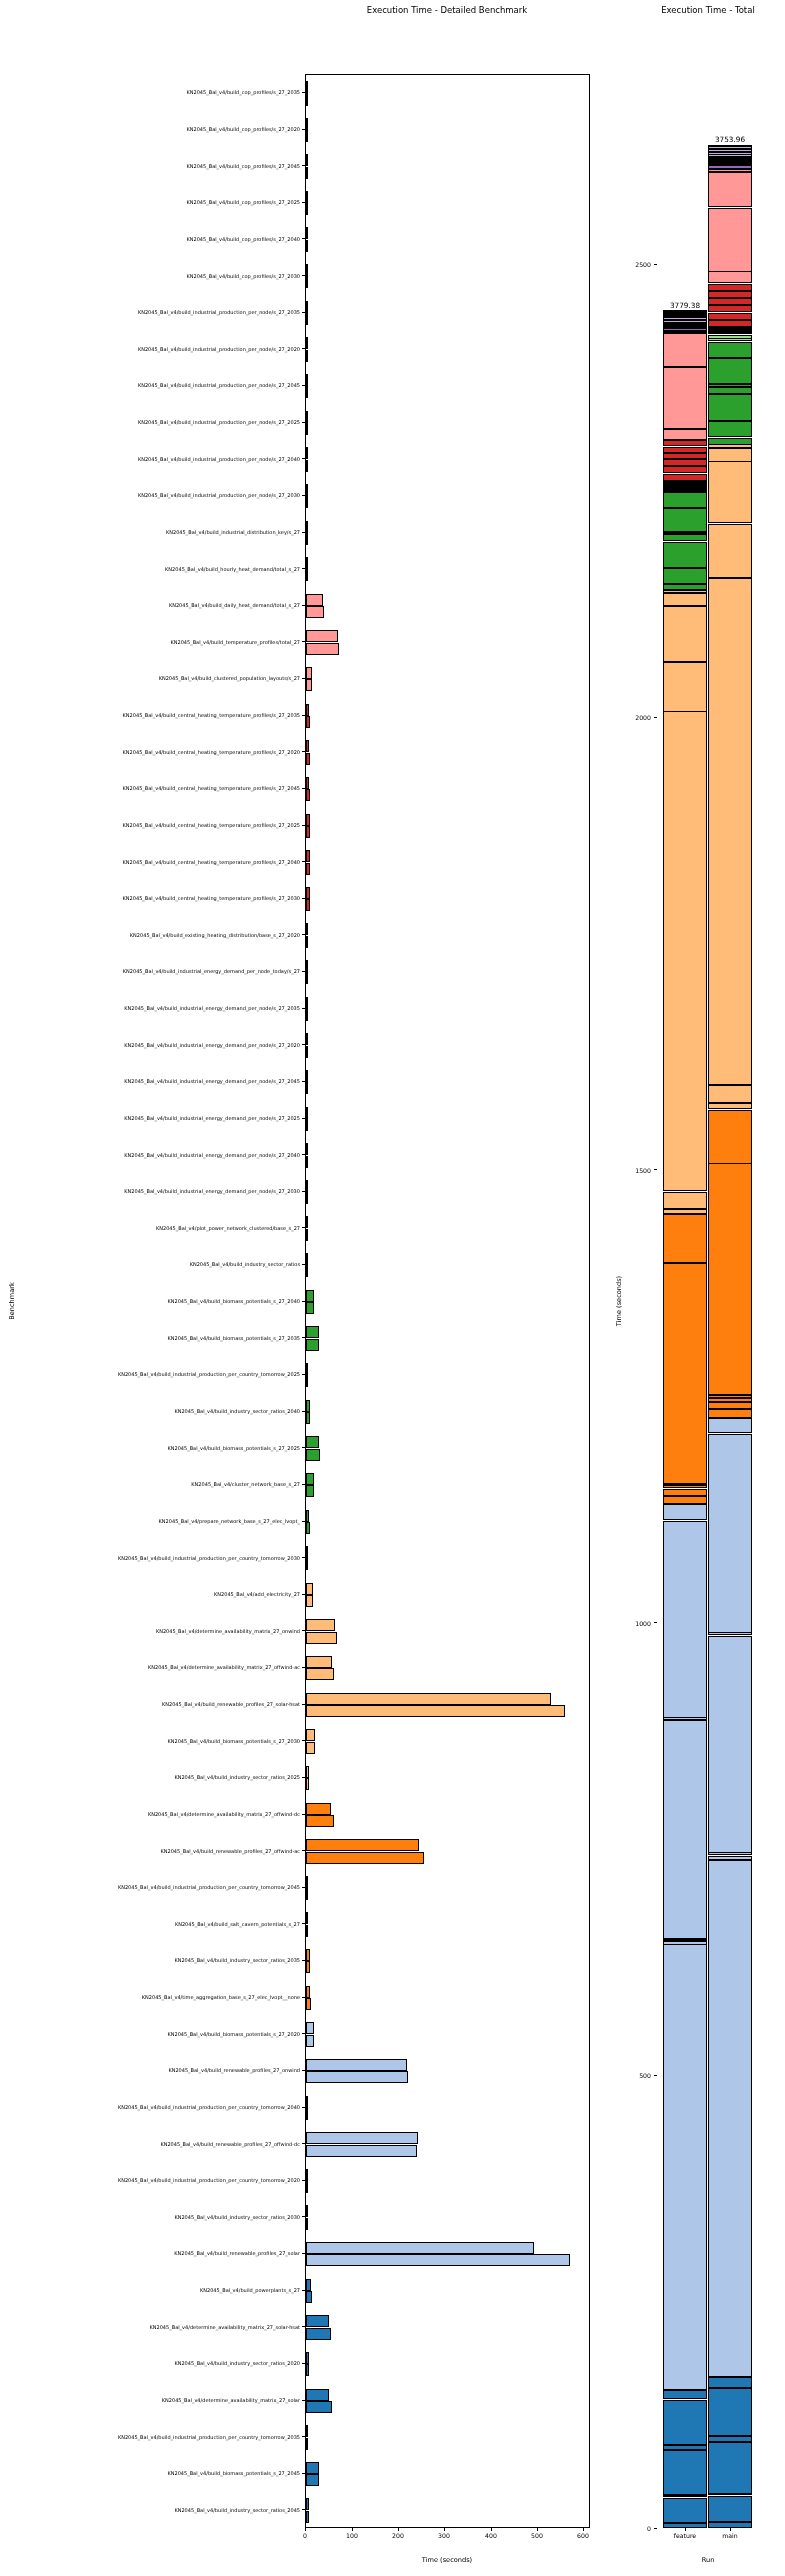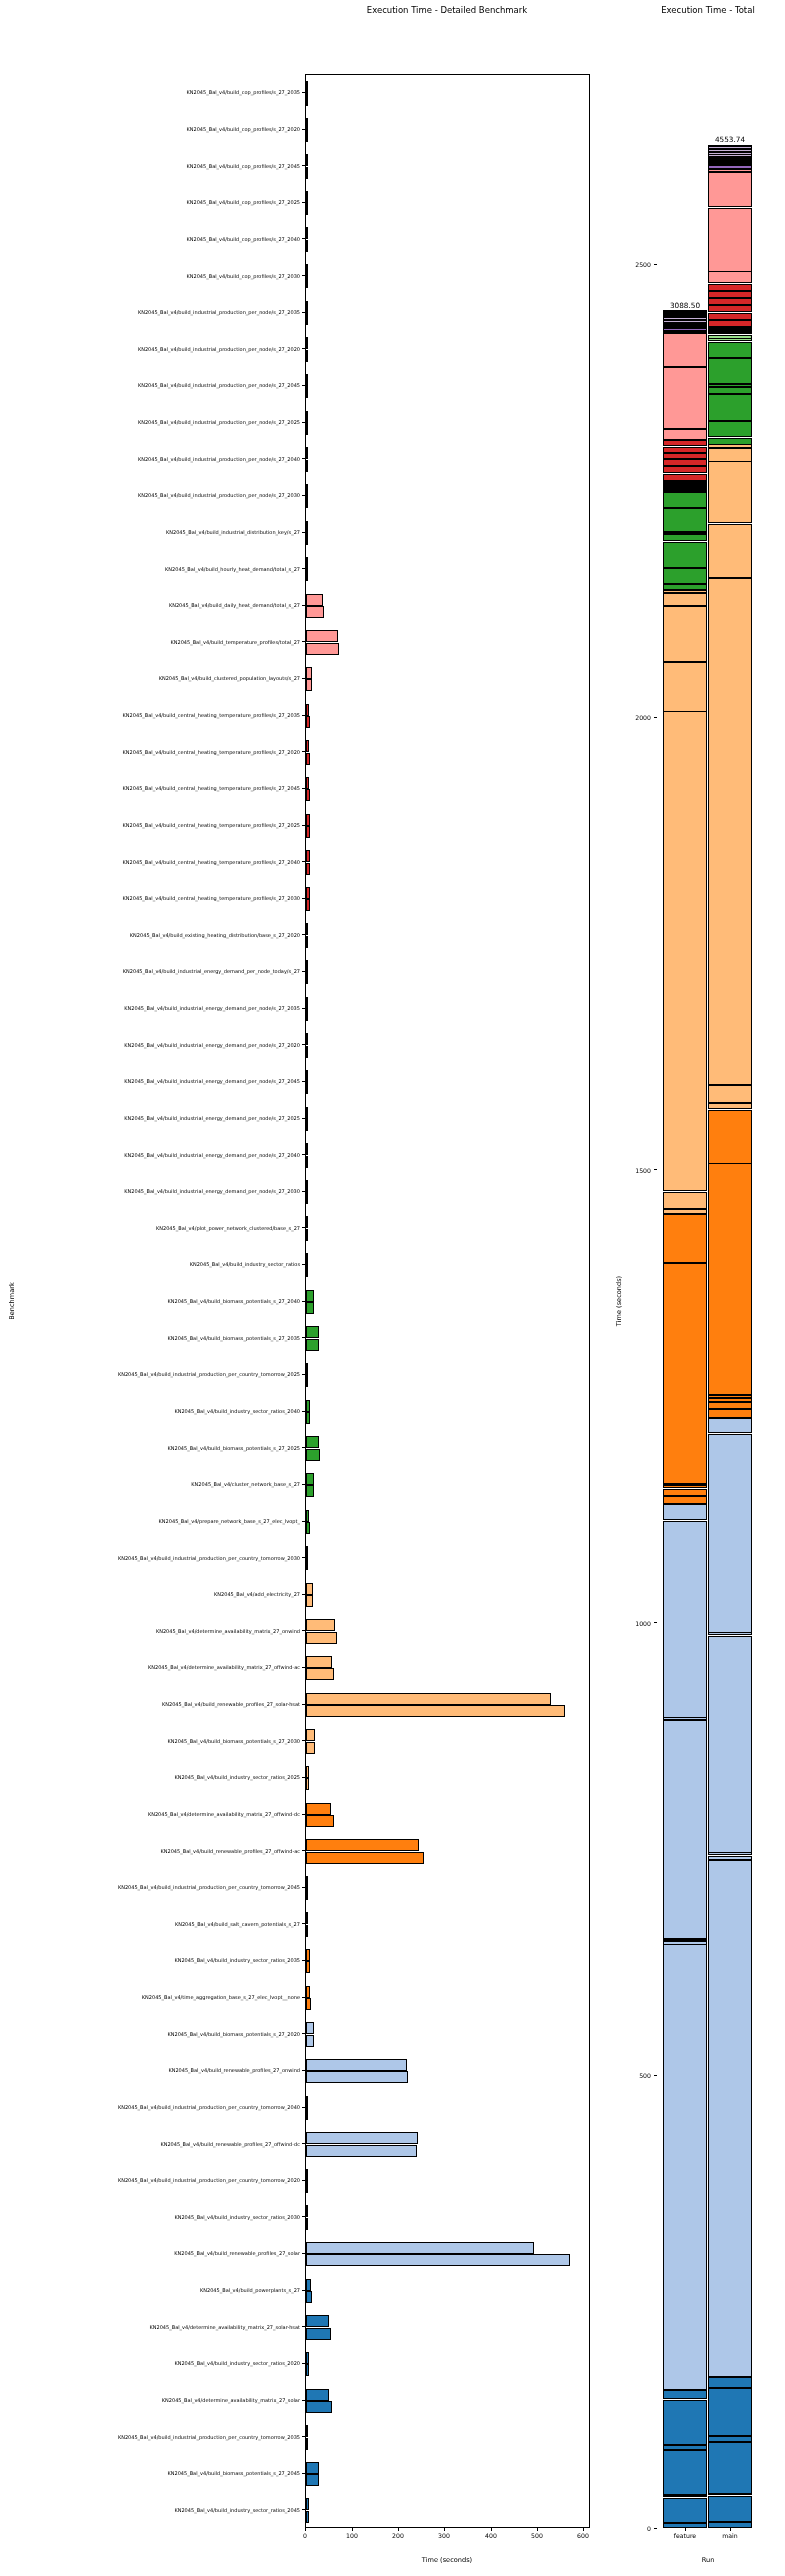--- a/index.html
+++ b/index.html
@@ -469,7 +469,7 @@
       <div class="total-note" style="left: 685px; top: 301px;">3088.50</div>
       <div class="xtick-dash" style="left: 685px; top: 2528px;"></div>
       <div class="xtick-label" style="left: 685px; top: 2532px;">feature</div>
-      <div class="total-note" style="left: 730px; top: 135px;">4553.74</div>
+      <div class="total-note" style="left: 730px; top: 135px;">3753.96</div>
       <div class="xtick-dash" style="left: 730px; top: 2528px;"></div>
       <div class="xtick-label" style="left: 730px; top: 2532px;">main</div>
       <div class="ytick-dash" style="left: 654px; top: 2528px;"></div>

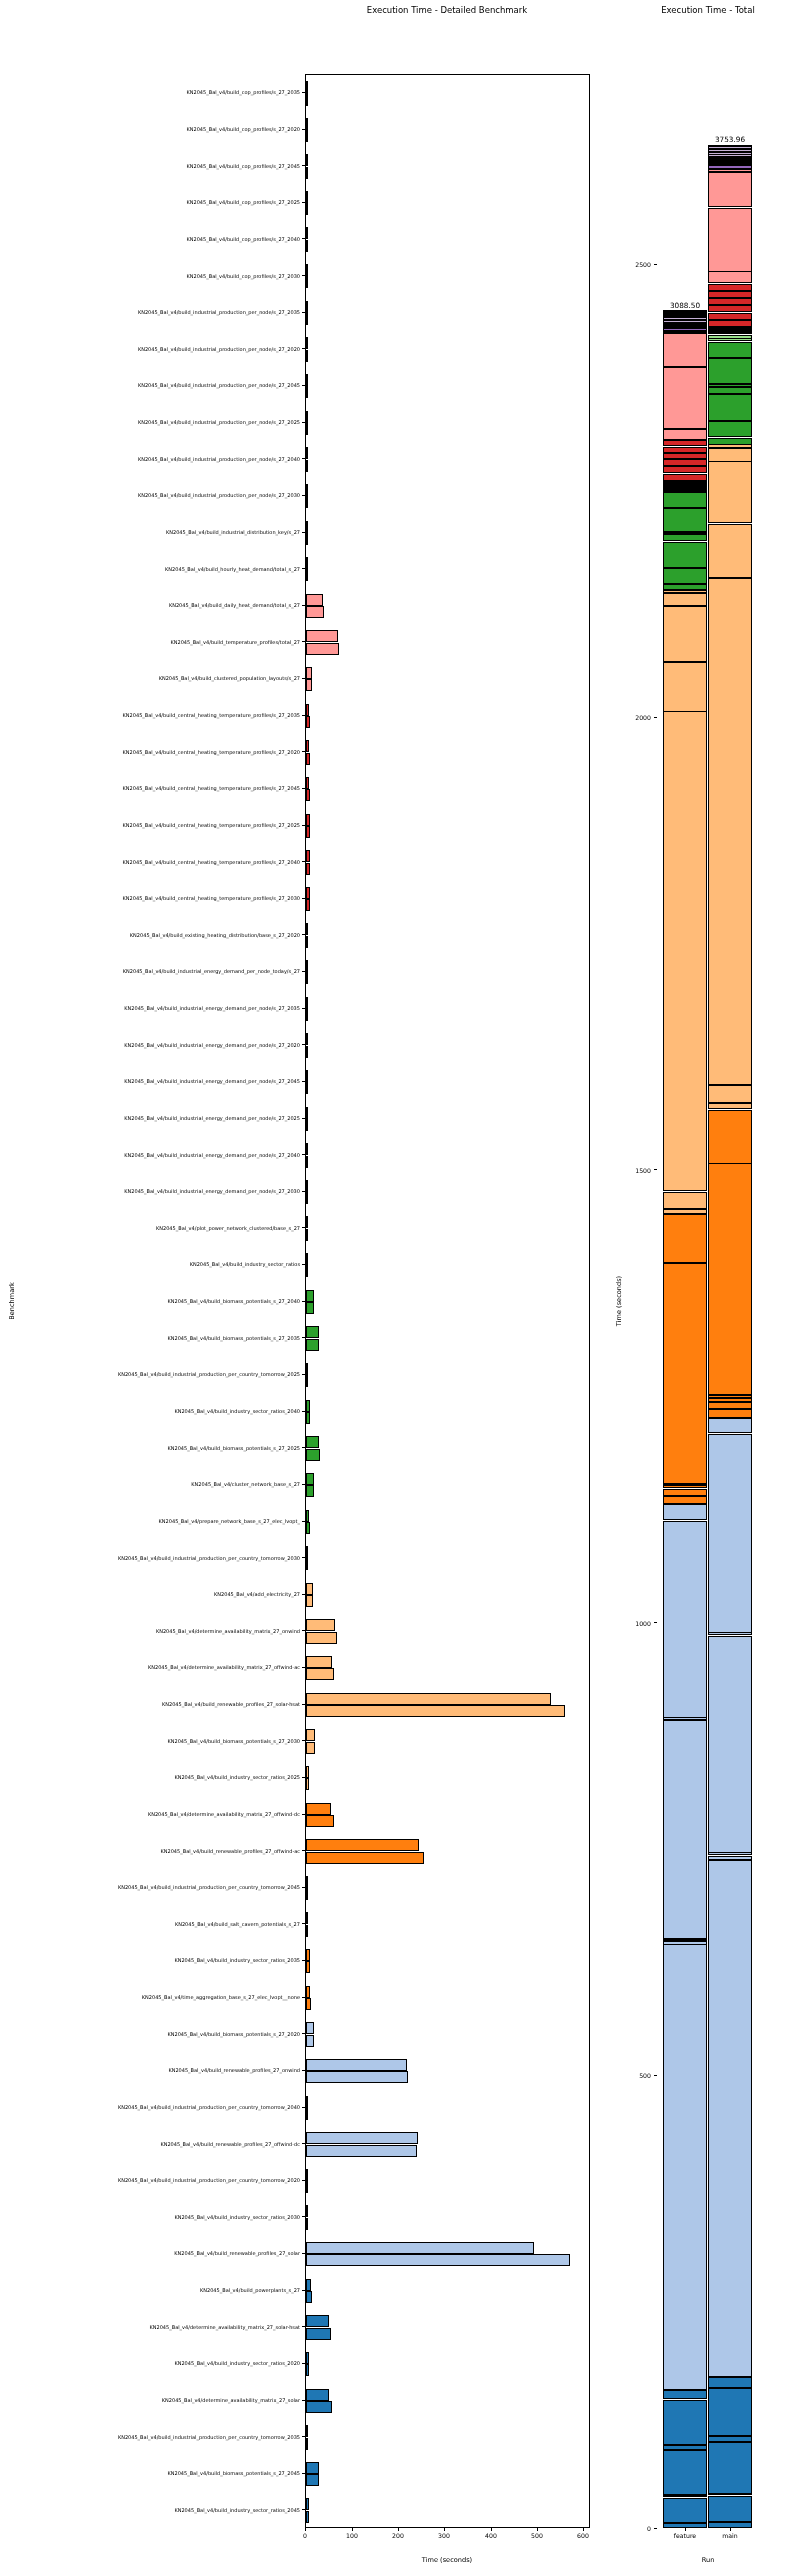--- a/index.html
+++ b/index.html
@@ -466,7 +466,7 @@
     </div>
 
   <div id="right-annotations">
-      <div class="total-note" style="left: 685px; top: 301px;">3088.50</div>
+      <div class="total-note" style="left: 685px; top: 301px;">3779.38</div>
       <div class="xtick-dash" style="left: 685px; top: 2528px;"></div>
       <div class="xtick-label" style="left: 685px; top: 2532px;">feature</div>
       <div class="total-note" style="left: 730px; top: 135px;">3753.96</div>

